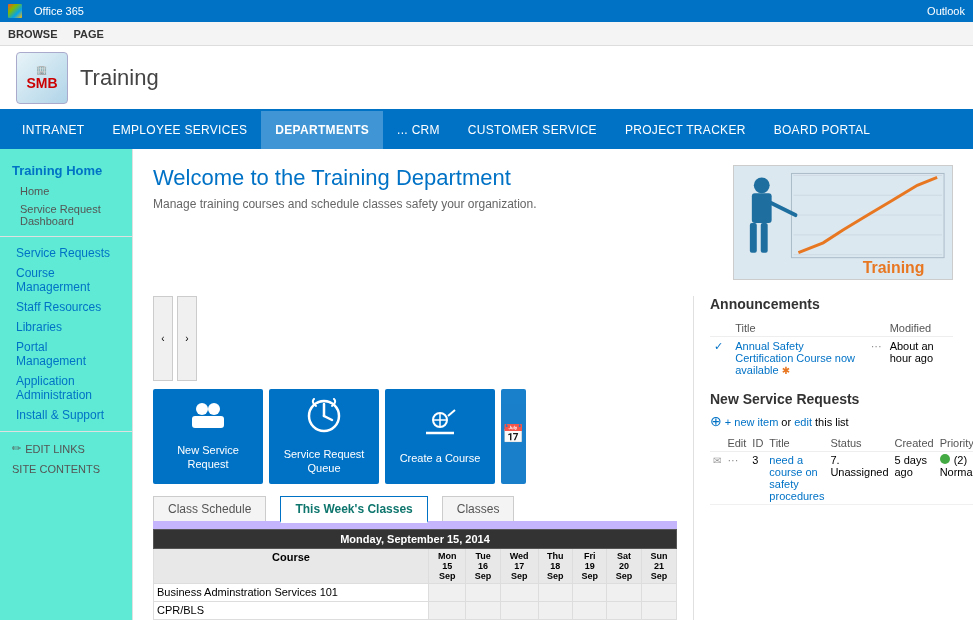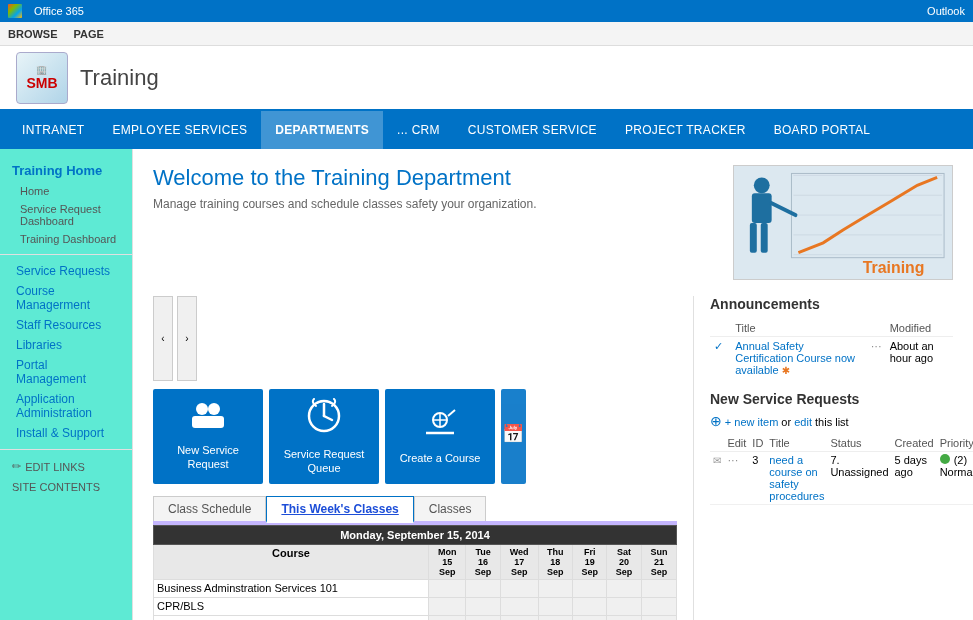--- a/index.html
+++ b/index.html
@@ -127,7 +127,6 @@
     <div class="sidebar-section-title">Training Home</div>
     <div class="sidebar-item sub">Home</div>
     <div class="sidebar-item sub">Service Request Dashboard</div>
-    <div class="sidebar-item sub">Training Dashboard</div>
     <hr class="sidebar-divider">
     <div class="sidebar-item">Service Requests</div>
     <div class="sidebar-item">Course Managerment</div>

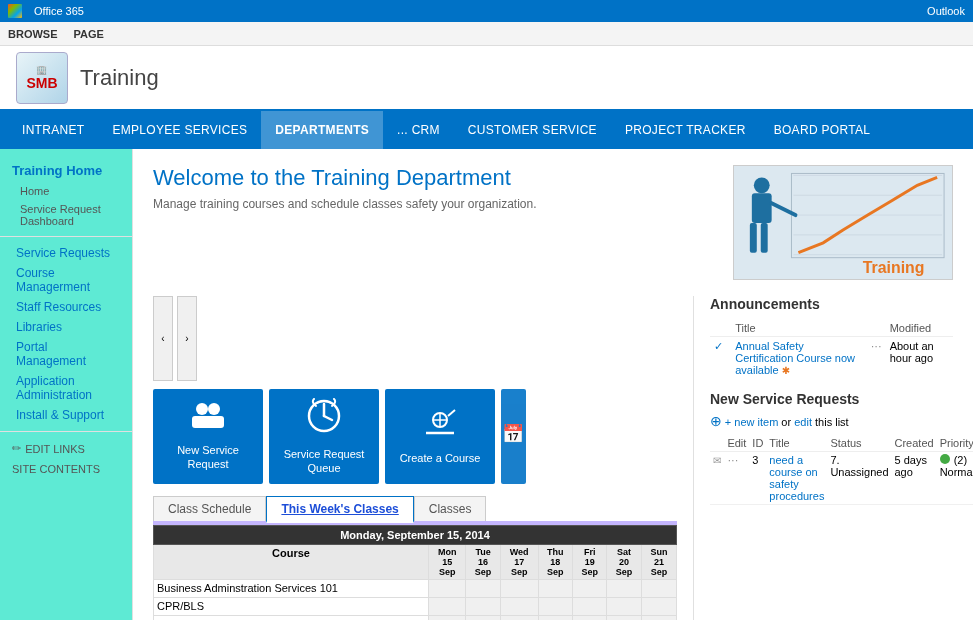--- a/index.html
+++ b/index.html
@@ -53,7 +53,7 @@
     .tile-label { font-size: 11px; text-align: center; line-height: 1.3; padding: 0 4px; }
 
     
-    .tabs-row { display: flex; gap: 0; margin-bottom: 0; border-bottom: 4px solid #c4b5fd; align-items: flex-end; }
+    .tabs-row { display: flex; gap: 14px; margin-bottom: 0; border-bottom: 8px solid #c4b5fd; align-items: flex-end; }
     .tab { padding: 5px 14px; font-size: 12px; cursor: pointer; border: 1px solid #ccc; border-bottom: none; background: #f4f4f4; color: #555; }
     .tab.active { background: #fff; border-color: #0072c6; color: #1d4ed8; font-weight: 600; border-bottom: 2px solid #fff; margin-bottom: -2px; text-decoration: underline; }
 

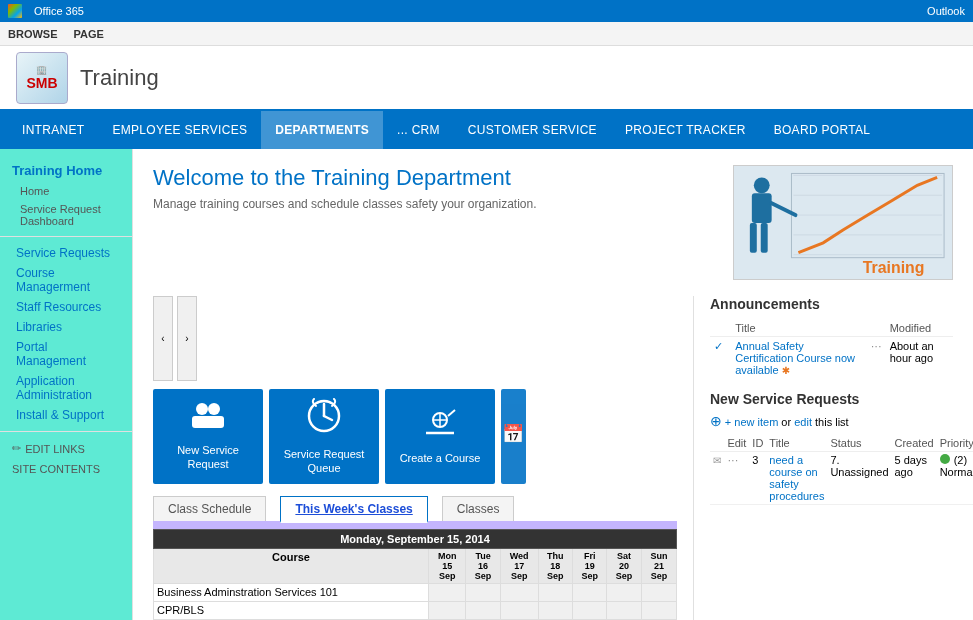--- a/index.html
+++ b/index.html
@@ -55,7 +55,7 @@
     
     .tabs-row { display: flex; gap: 14px; margin-bottom: 0; border-bottom: 8px solid #c4b5fd; align-items: flex-end; }
     .tab { padding: 5px 14px; font-size: 12px; cursor: pointer; border: 1px solid #ccc; border-bottom: none; background: #f4f4f4; color: #555; }
-    .tab.active { background: #fff; border-color: #0072c6; color: #1d4ed8; font-weight: 600; border-bottom: 2px solid #fff; margin-bottom: -2px; text-decoration: underline; }
+    .tab.active { background: #fff; border-color: #0072c6; color: #0f766e; font-weight: 600; border-bottom: 2px solid #fff; margin-bottom: -2px; }
 
     
     .schedule-table { width: 100%; border-collapse: collapse; font-size: 11px; margin-top: 0; }

